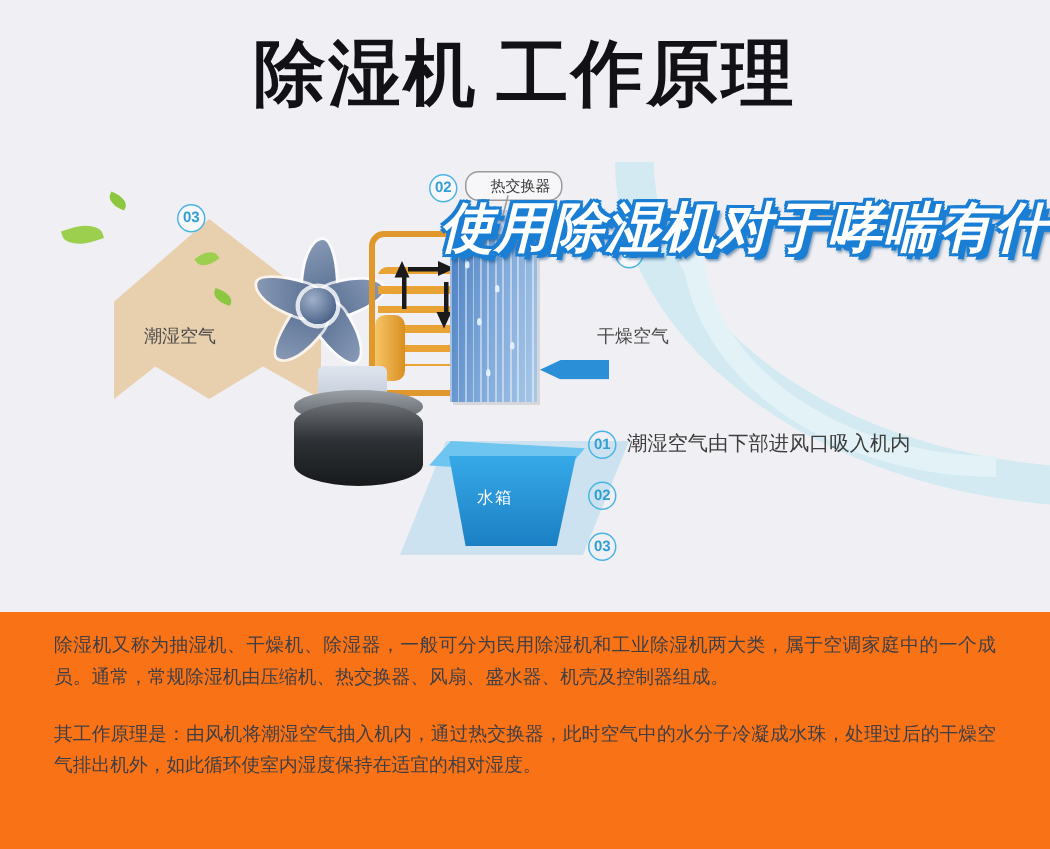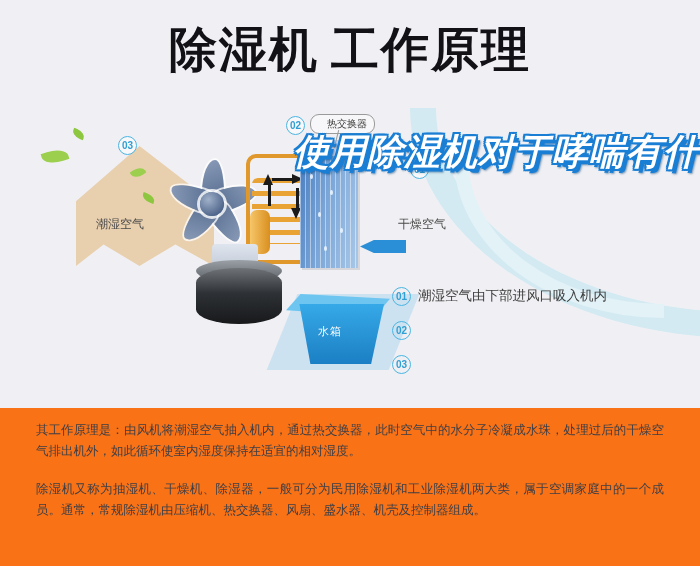--- a/index.html
+++ b/index.html
@@ -383,8 +383,8 @@
   </div>
 
   <div class="copy">
+    <p class="para">除湿机又称为抽湿机、干燥机、除湿器，一般可分为民用除湿机和工业除湿机两大类，属于空调家庭中的一个成员。通常，常规除湿机由压缩机、热交换器、风扇、盛水器、机壳及控制器组成。</p>
     <p class="para">其工作原理是：由风机将潮湿空气抽入机内，通过热交换器，此时空气中的水分子冷凝成水珠，处理过后的干燥空气排出机外，如此循环使室内湿度保持在适宜的相对湿度。</p>
-    <p class="para">除湿机又称为抽湿机、干燥机、除湿器，一般可分为民用除湿机和工业除湿机两大类，属于空调家庭中的一个成员。通常，常规除湿机由压缩机、热交换器、风扇、盛水器、机壳及控制器组成。</p>
   </div>
 
 </div>

